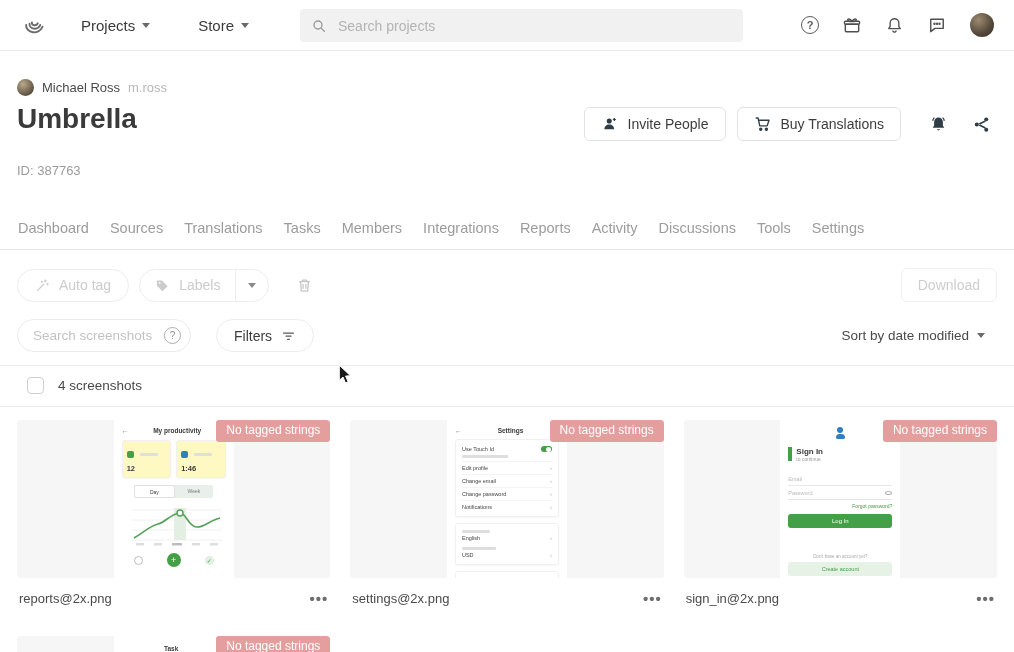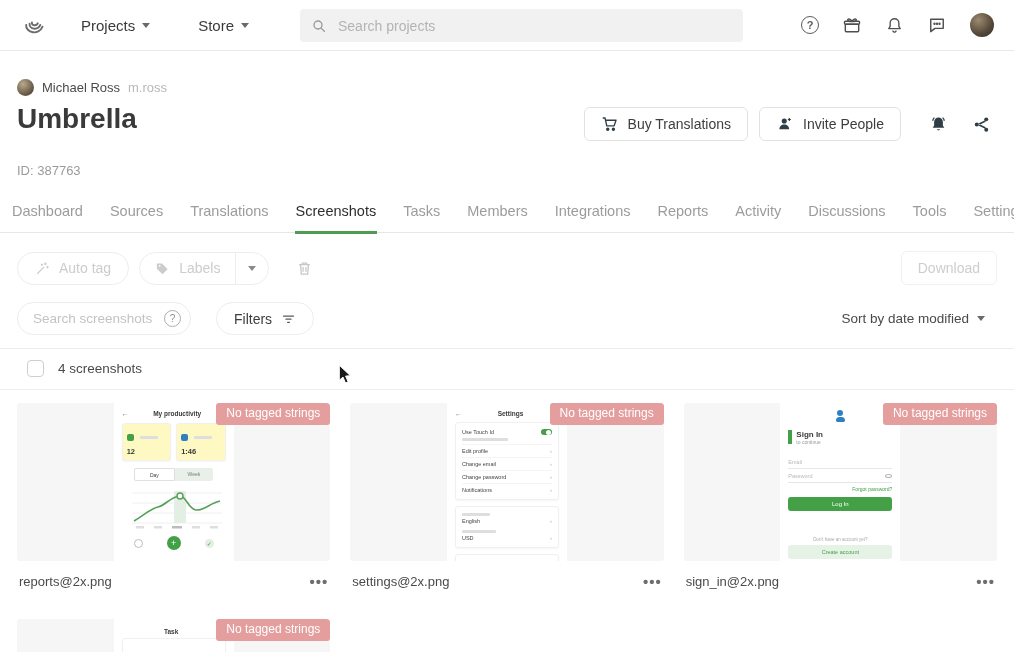--- a/index.html
+++ b/index.html
@@ -188,14 +188,6 @@
     <h1>Umbrella</h1>
     <div class="actions">
       <button class="btn">
-        <svg class="ic" width="18" height="18" viewBox="0 0 24 24" fill="none" stroke="currentColor" stroke-width="1.8" stroke-linejoin="round" stroke-linecap="round">
-            <path d="M3 4h2.4l2.3 10.5h9.8L20 7H6"></path>
-            <circle cx="9" cy="19" r="1.4" fill="currentColor"></circle>
-            <circle cx="16.5" cy="19" r="1.4" fill="currentColor"></circle>
-          </svg>
-        <span>Buy Translations</span>
-      </button>
-      <button class="btn">
         <svg class="ic" width="18" height="18" viewBox="0 0 24 24" fill="currentColor">
             <circle cx="11" cy="8" r="3.4"></circle>
             <path d="M4.5 19c0-3.6 2.9-6.2 6.5-6.2s6.5 2.6 6.5 6.2z"></path>
@@ -203,6 +195,14 @@
             <path d="M15.8 5.2h4V6.8h-4z"></path>
           </svg>
         <span>Invite People</span>
+      </button>
+      <button class="btn">
+        <svg class="ic" width="18" height="18" viewBox="0 0 24 24" fill="none" stroke="currentColor" stroke-width="1.8" stroke-linejoin="round" stroke-linecap="round">
+            <path d="M3 4h2.4l2.3 10.5h9.8L20 7H6"></path>
+            <circle cx="9" cy="19" r="1.4" fill="currentColor"></circle>
+            <circle cx="16.5" cy="19" r="1.4" fill="currentColor"></circle>
+          </svg>
+        <span>Buy Translations</span>
       </button>
       <span class="head-ic first">
         <svg width="21" height="21" viewBox="0 0 24 24" fill="currentColor">

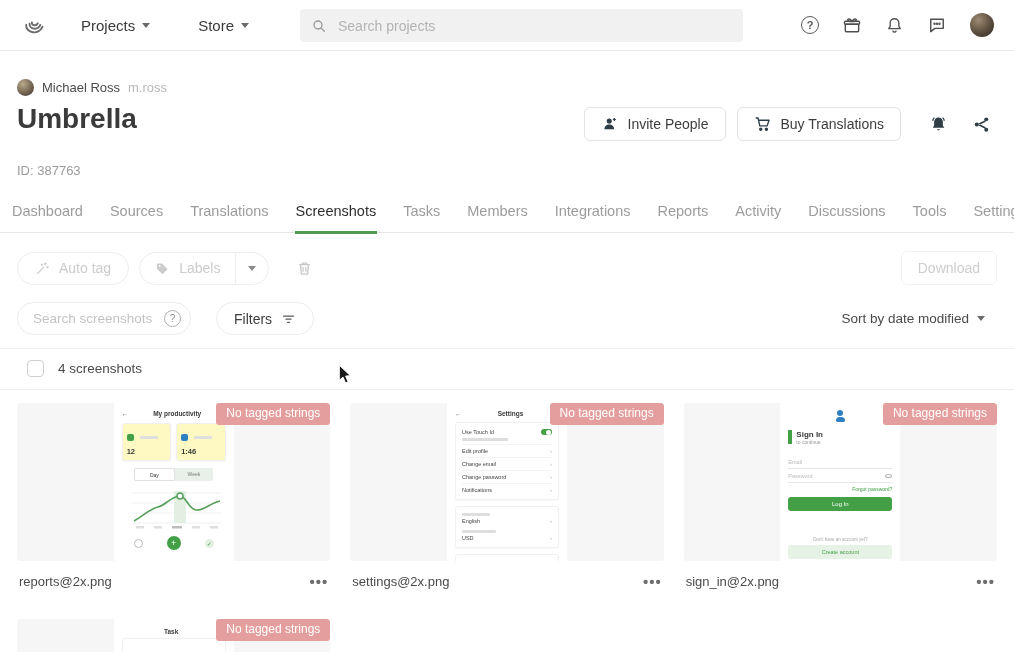--- a/index.html
+++ b/index.html
@@ -45,7 +45,7 @@
   .head-ic.first{margin-left:10px;}
   .project-id{font-size:13px;color:#9b9b9b;margin-top:22px;}
   
-  .tabs{display:flex;gap:25px;margin:19px -17px 0;padding:0 11px;border-bottom:1px solid #e7e7e7;}
+  .tabs{display:flex;gap:19px;margin:36px -17px 0;padding:0 17px;border-bottom:1px solid #e7e7e7;}
   .tab{font-size:14.5px;color:#9c9c9c;padding:6px 1px 12px;border-bottom:3px solid transparent;margin-bottom:-2px;cursor:pointer;}
   .tab.active{color:#2e2e2e;border-bottom-color:var(--tab-green);}
   

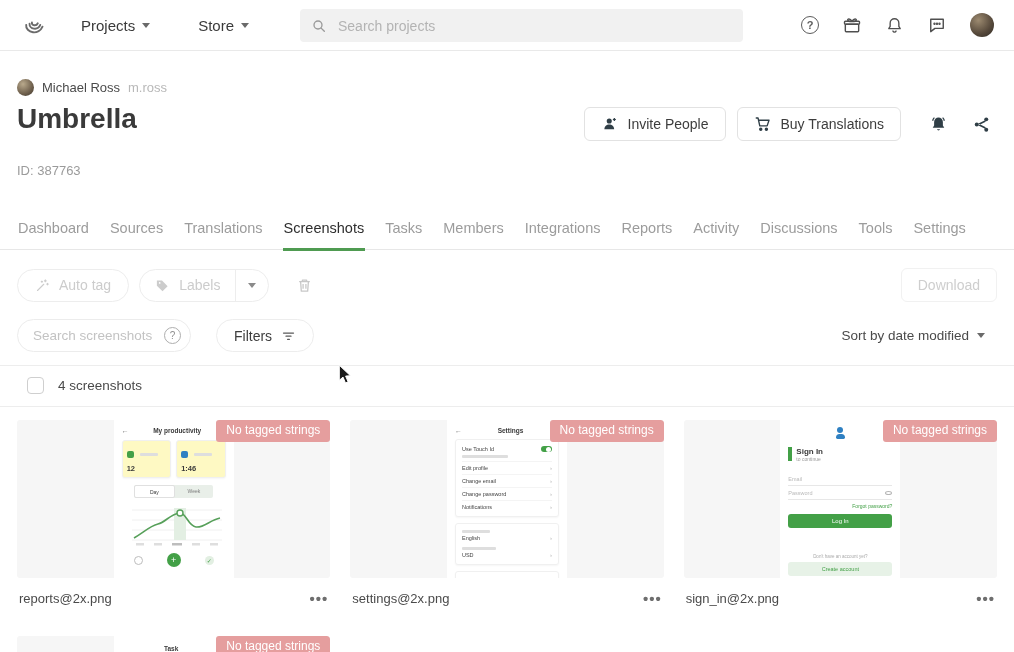--- a/index.html
+++ b/index.html
@@ -228,7 +228,6 @@
     <span class="tab">Dashboard</span>
     <span class="tab">Sources</span>
     <span class="tab">Translations</span>
-    <span class="tab active">Screenshots</span>
     <span class="tab">Tasks</span>
     <span class="tab">Members</span>
     <span class="tab">Integrations</span>

